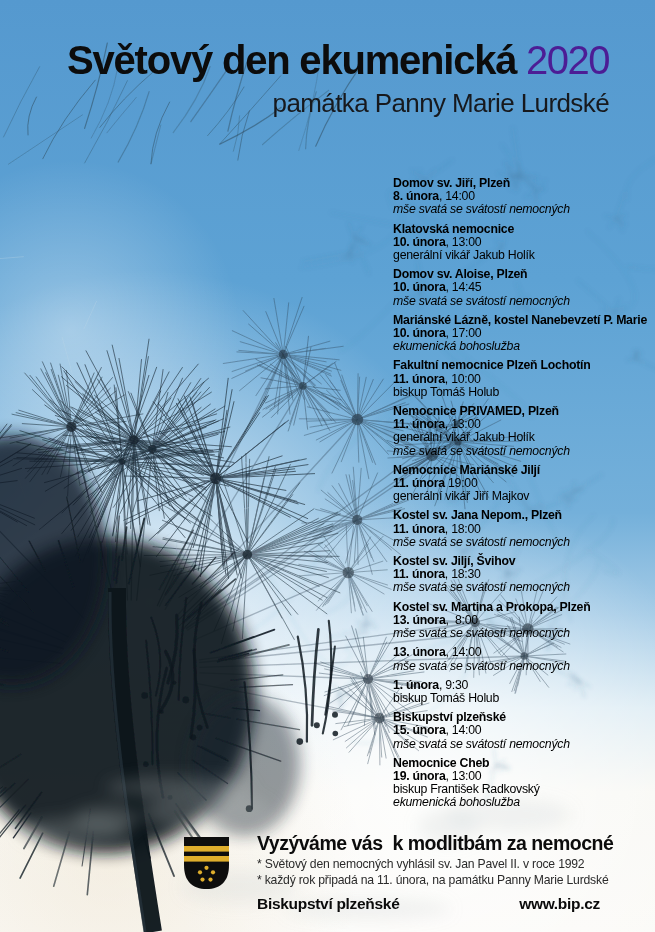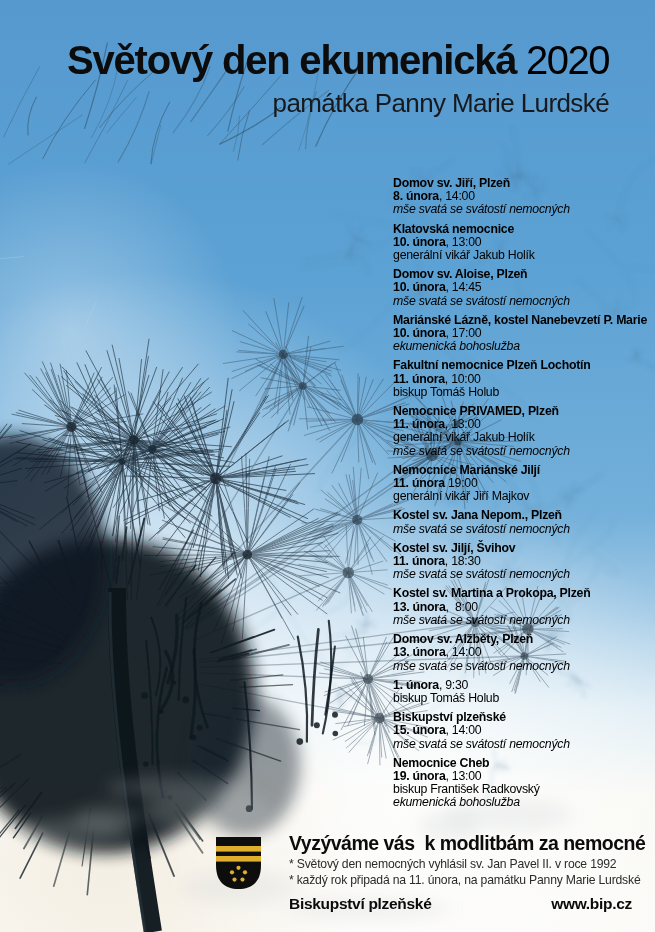--- a/index.html
+++ b/index.html
@@ -13,7 +13,7 @@
   
   .title-block{position:absolute;top:39px;right:46px;text-align:right;color:#0c0c0c;}
   .title-block h1{margin:0;font-size:40px;line-height:43px;font-weight:700;letter-spacing:-1.2px;white-space:nowrap;}
-  .t-year{font-weight:400;letter-spacing:-1.5px;color:#000000;}
+  .t-year{font-weight:400;letter-spacing:-1.5px;color:#4c1d95;}
   .subtitle{margin-top:8px;font-size:26px;line-height:27px;font-weight:400;color:#17191d;letter-spacing:-0.6px;white-space:nowrap;}
 
   

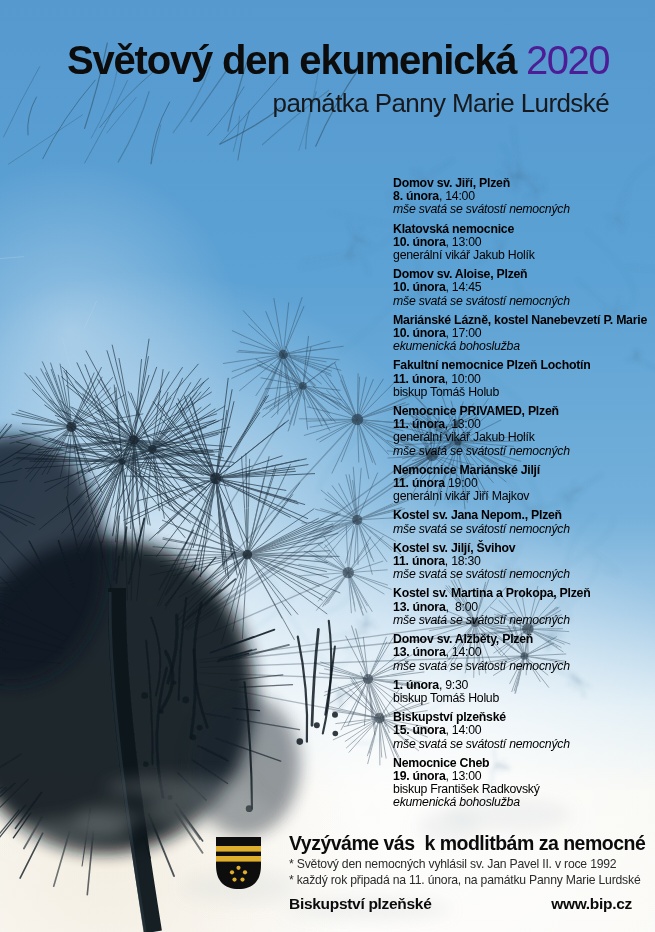--- a/index.html
+++ b/index.html
@@ -1790,6 +1790,7 @@
       </div>
       <div class="event">
         <div class="loc">Kostel sv. Jana Nepom., Plzeň</div>
+        <div class="when"><span class="date">11. února</span><span class="time">, 18:00</span></div>
         <div class="note">mše svatá se svátostí nemocných</div>
       </div>
       <div class="event">

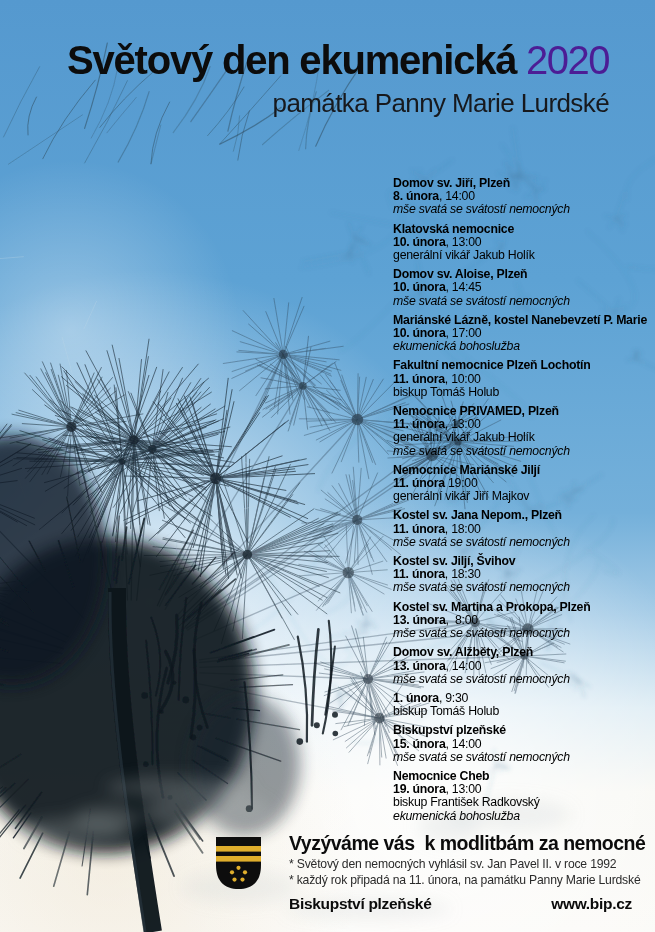--- a/index.html
+++ b/index.html
@@ -1804,7 +1804,6 @@
         <div class="note">mše svatá se svátostí nemocných</div>
       </div>
       <div class="event">
-        <div class="loc">Domov sv. Alžběty, Plzeň</div>
         <div class="when"><span class="date">13. února</span><span class="time">, 14:00</span></div>
         <div class="note">mše svatá se svátostí nemocných</div>
       </div>

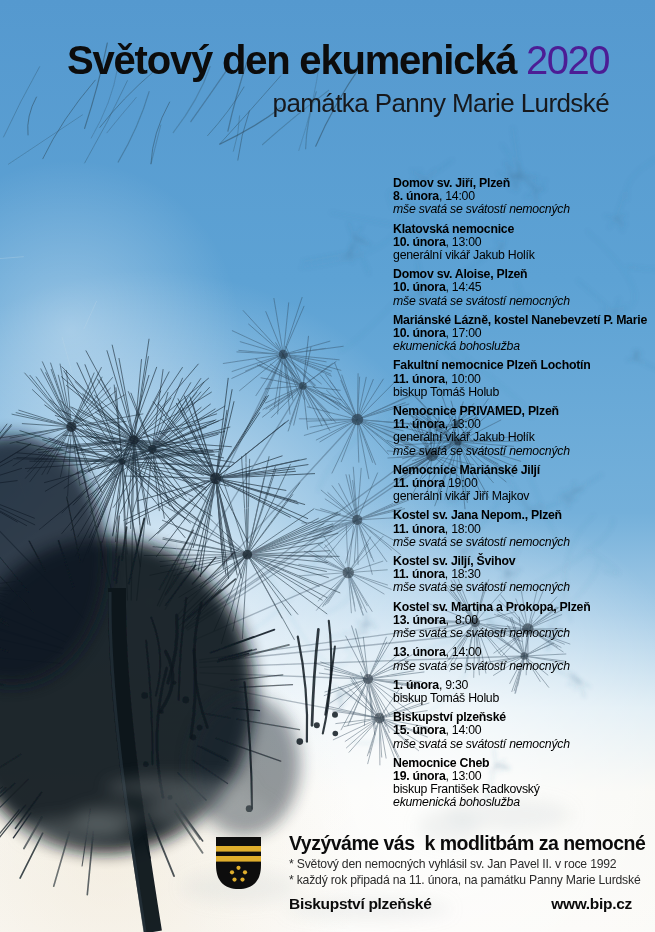--- a/index.html
+++ b/index.html
@@ -29,7 +29,7 @@
   .event .note{font-style:italic;font-weight:400;}
 
   
-  .bottom{position:absolute;left:216px;top:833px;width:416px;}
+  .bottom{position:absolute;left:184px;top:833px;width:416px;}
   .shield{position:absolute;left:0;top:4px;width:45px;height:52px;}
   .bottom-text{margin-left:73px;color:#0c0c0c;}
   .call{font-size:19.5px;line-height:20px;font-weight:700;letter-spacing:-0.5px;white-space:pre;margin-bottom:4px;}

